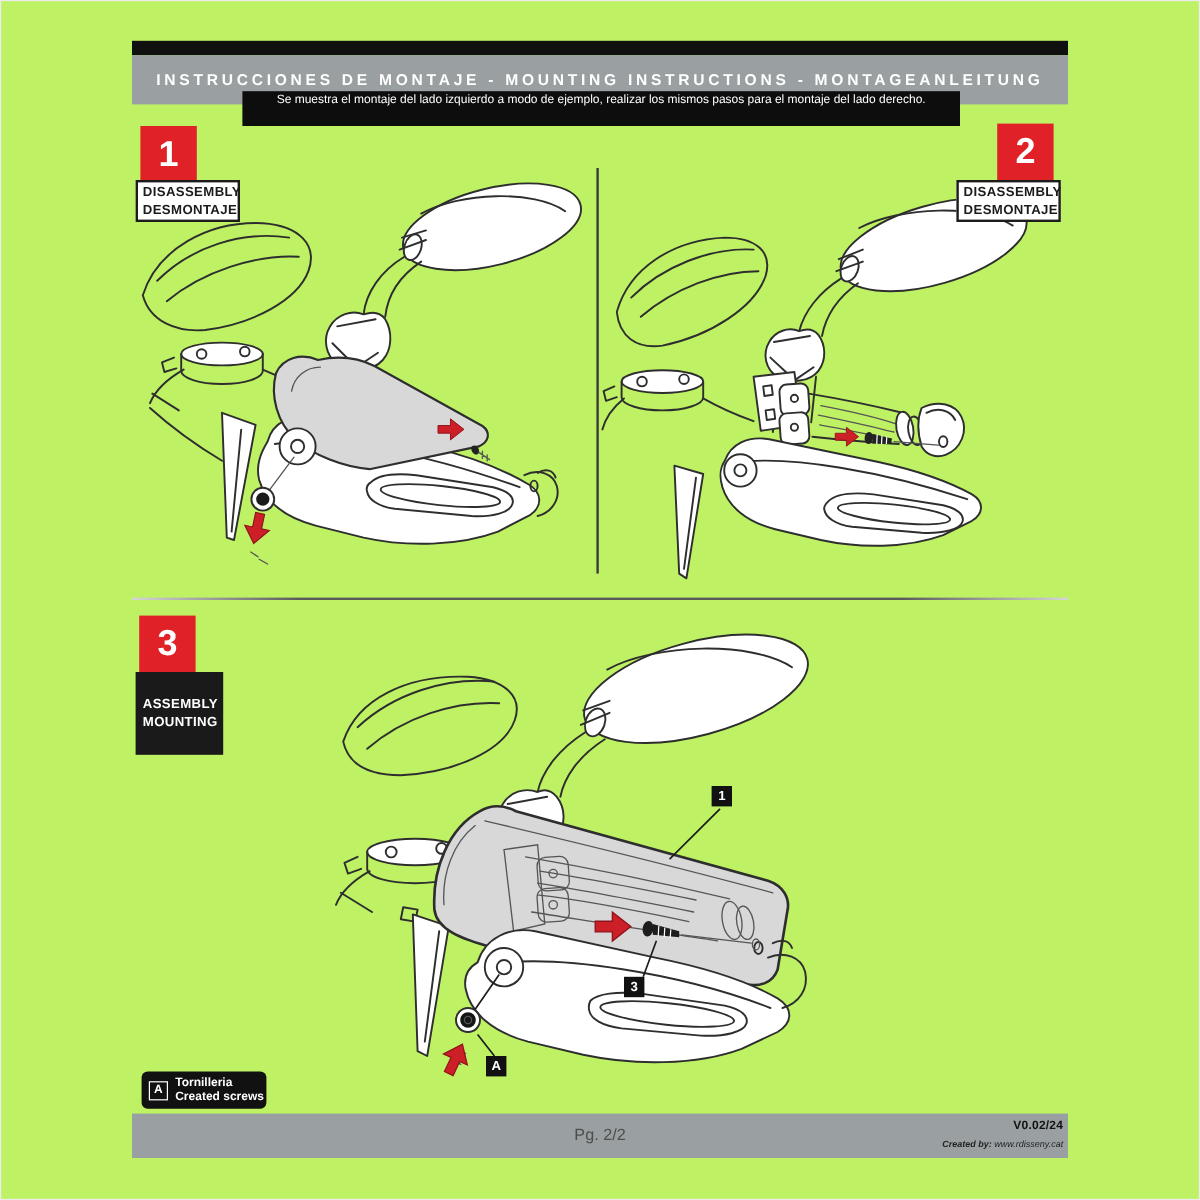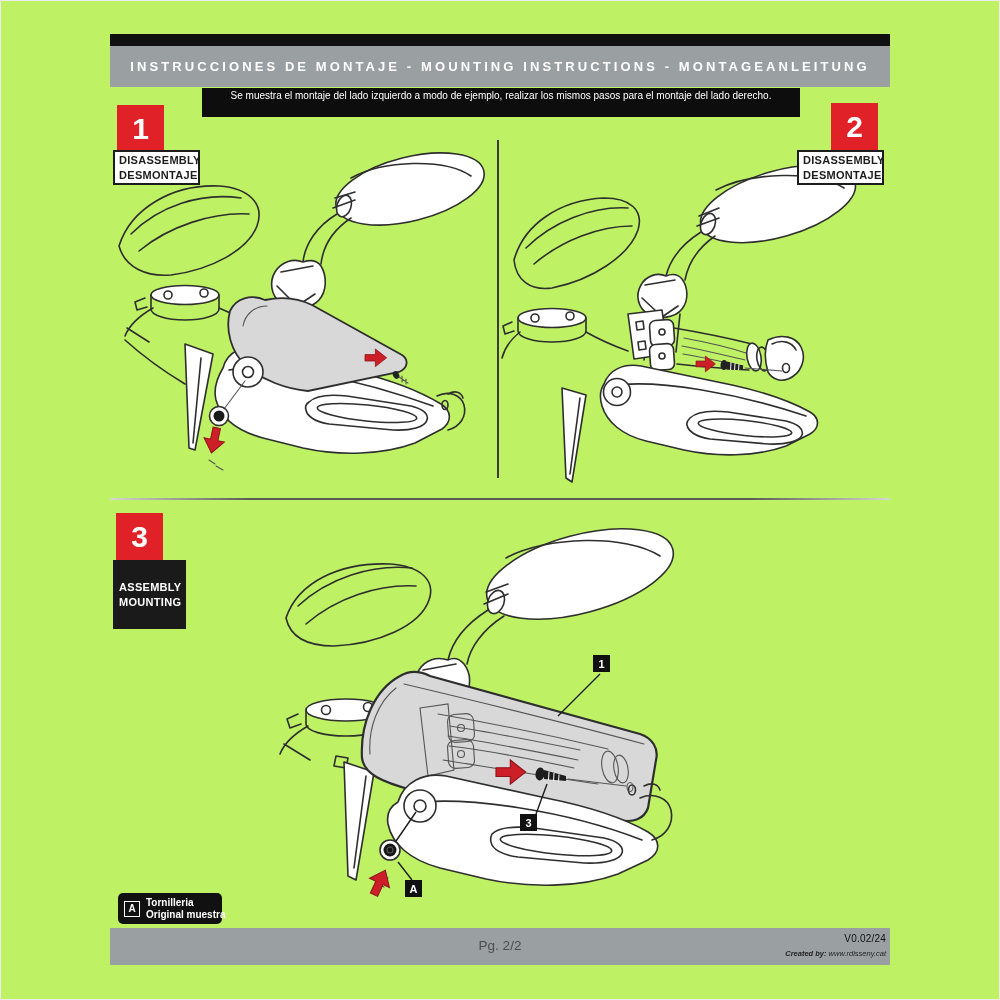--- a/index.html
+++ b/index.html
@@ -15,7 +15,7 @@
   .top-black{left:110px;top:34px;width:780px;height:12px;background:#101010;}
   .title-bar{left:110px;top:46px;width:780px;height:41px;background:var(--header-gray);display:flex;align-items:center;justify-content:center;}
   .title-bar span{color:#fff;font-weight:bold;font-size:13px;letter-spacing:3.1px;white-space:nowrap;}
-  .notice{left:202px;top:88px;width:598px;height:29px;background:#0d0d0d;color:#fff;text-align:center;
+  .notice{left:202px;top:76px;width:598px;height:29px;background:#0d0d0d;color:#fff;text-align:center;
           font-size:10px;line-height:12.6px;padding-top:2px;white-space:nowrap;}
   
   .stepnum{width:47px;height:47px;background:var(--accent-red);color:#fff;display:flex;align-items:center;justify-content:center;

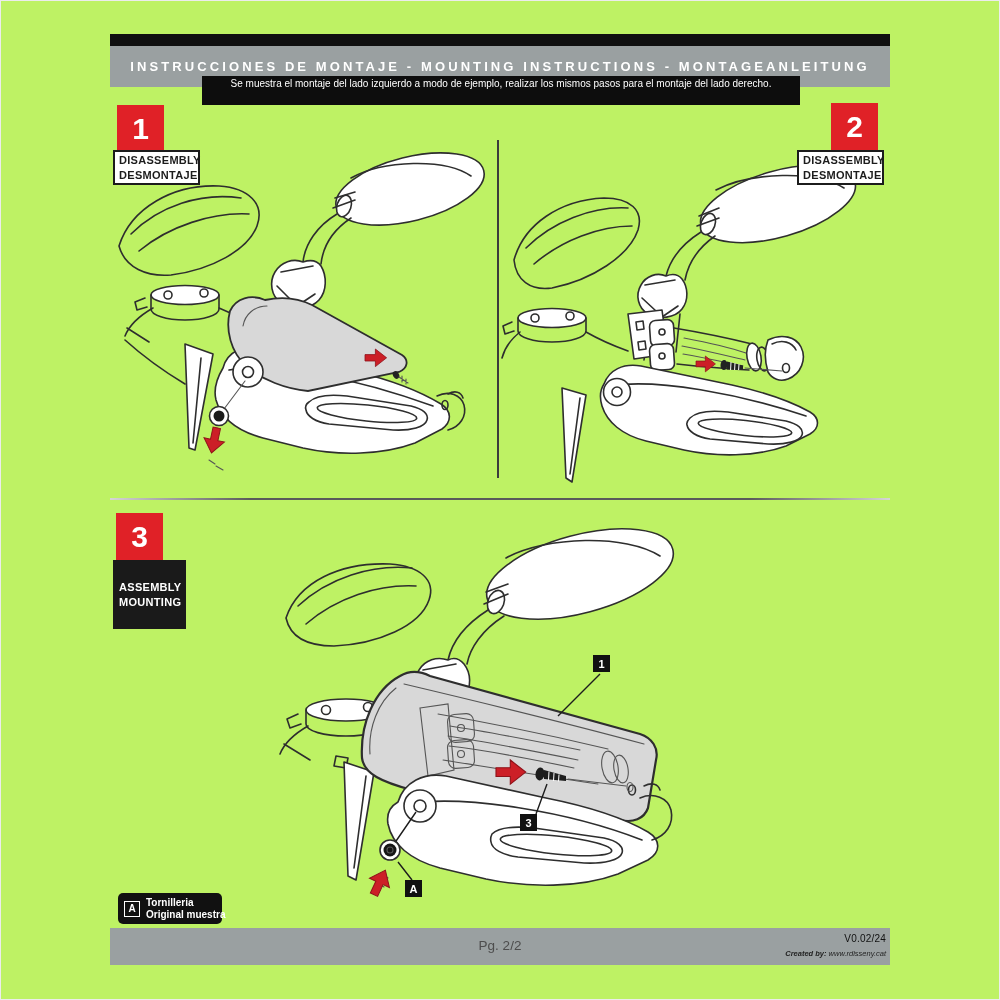--- a/index.html
+++ b/index.html
@@ -315,7 +315,7 @@
     </div>
     <div class="hwtext">
       <div>Tornilleria</div>
-      <div>Original muestra</div>
+      <div>Created screws</div>
     </div>
   </div>
 

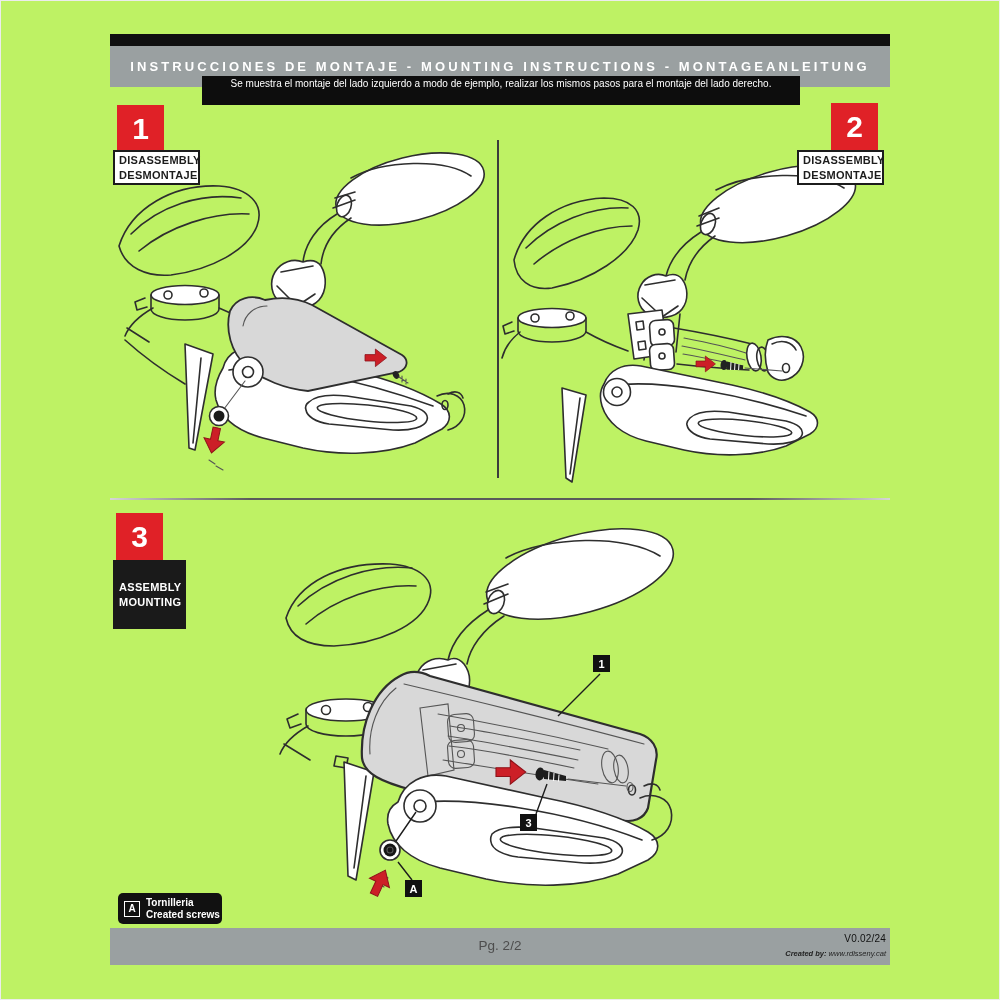--- a/index.html
+++ b/index.html
@@ -39,7 +39,7 @@
   
   .footer-bar{left:110px;top:928px;width:780px;height:37px;background:var(--header-gray);}
   .pg{left:110px;top:938px;width:780px;text-align:center;color:#4d4d4d;font-size:13.5px;}
-  .version{right:114px;top:933px;color:#111;font-size:10px;font-weight:normal;text-align:center;letter-spacing:.2px;}
+  .version{right:114px;top:933px;color:#111;font-size:10px;font-weight:bold;text-align:center;letter-spacing:.2px;}
   .credit{right:114px;top:949px;color:#222;font-size:7.5px;font-style:italic;text-align:right;}
   .credit b{font-weight:bold;}
   svg{position:absolute;overflow:visible;}

